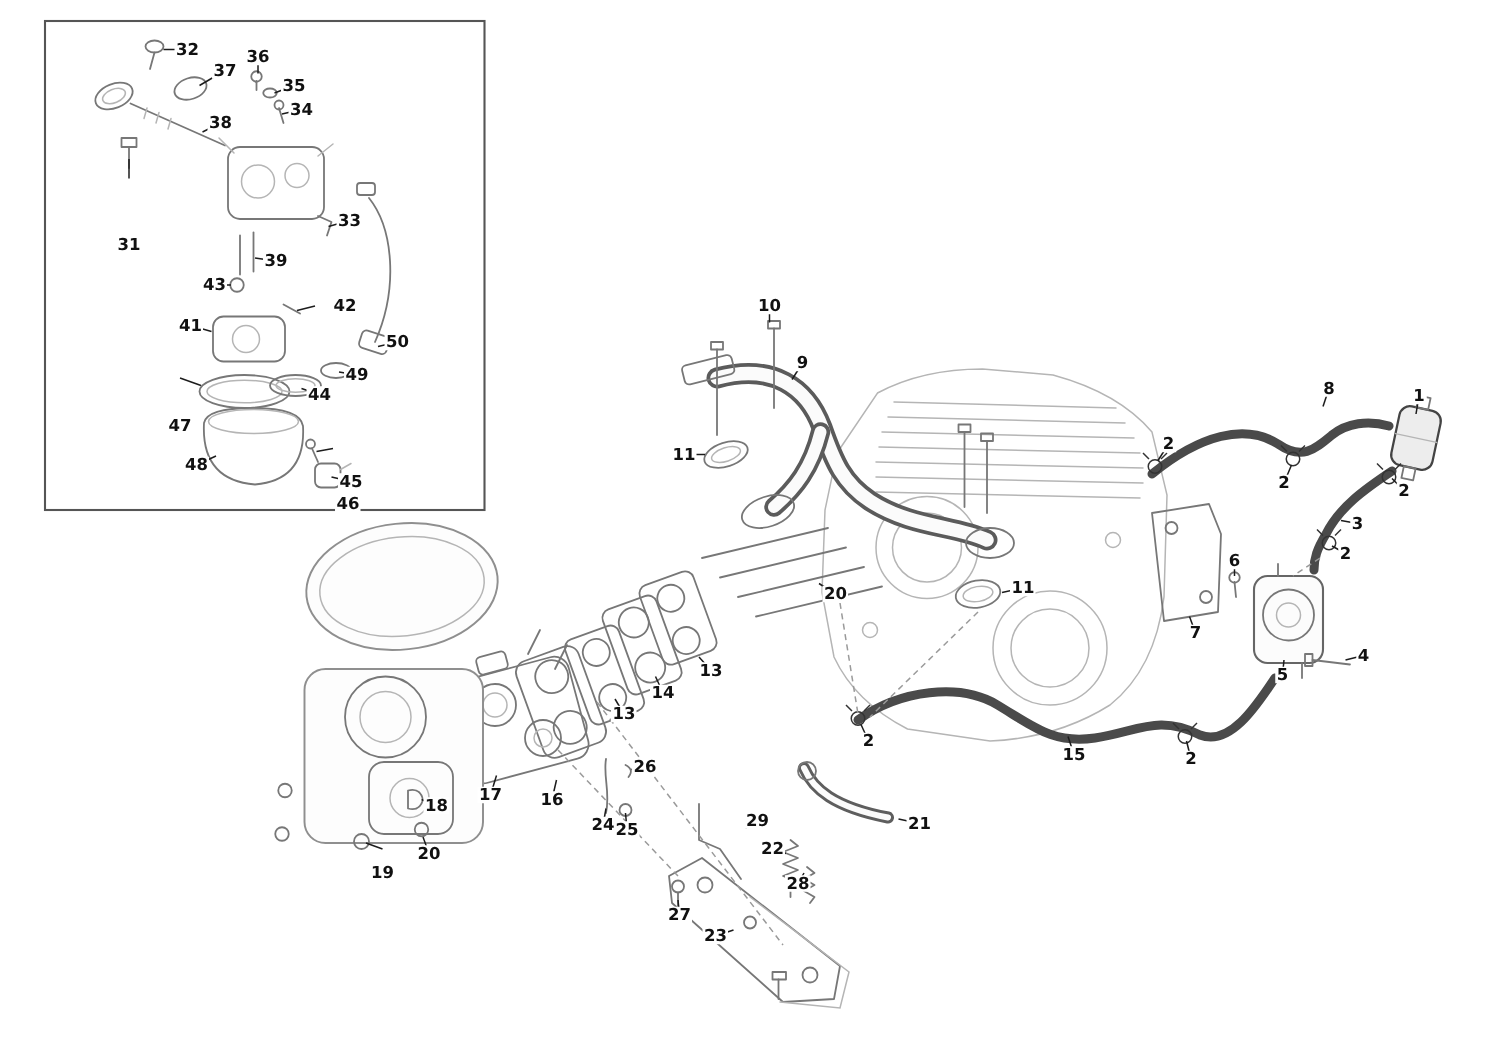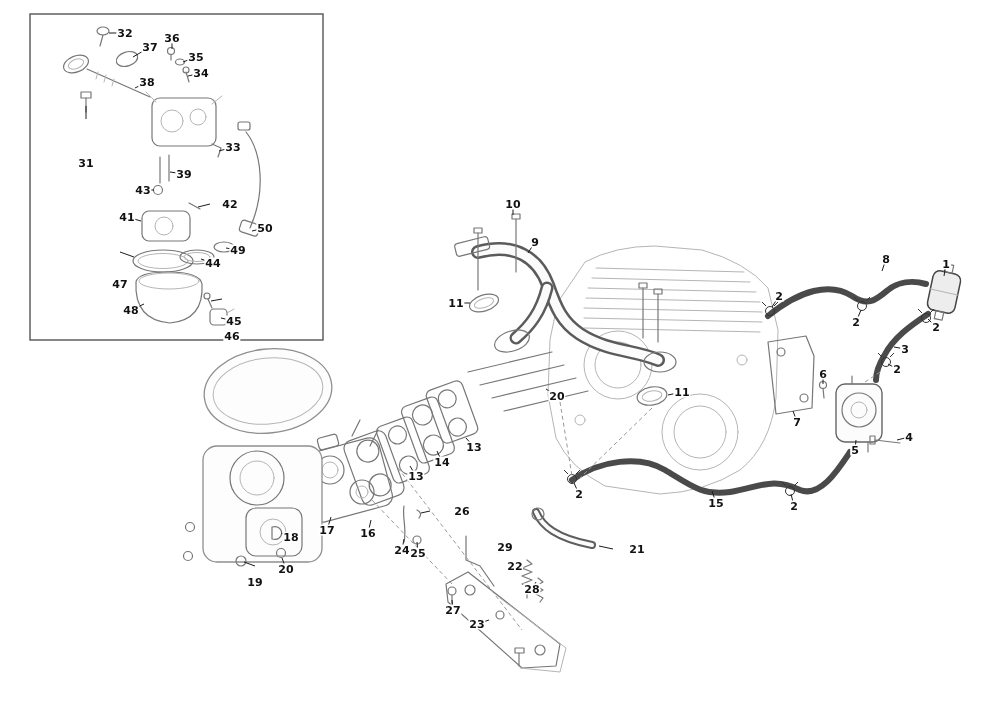--- a/index.html
+++ b/index.html
@@ -419,7 +419,7 @@
       <div class="part-label" style="left: 579px; top: 494px;">2</div>
       <div class="part-label" style="left: 716px; top: 503px;">15</div>
       <div class="part-label" style="left: 794px; top: 506px;">2</div>
-      <div class="part-label" style="left: 430px; top: 511px; margin-left: 32px;">26</div>
+      <div class="part-label" style="left: 430px; top: 511px;">26</div>
       <div class="part-label" style="left: 327px; top: 530px;">17</div>
       <div class="part-label" style="left: 368px; top: 533px;">16</div>
       <div class="part-label" style="left: 291px; top: 537px;">18</div>

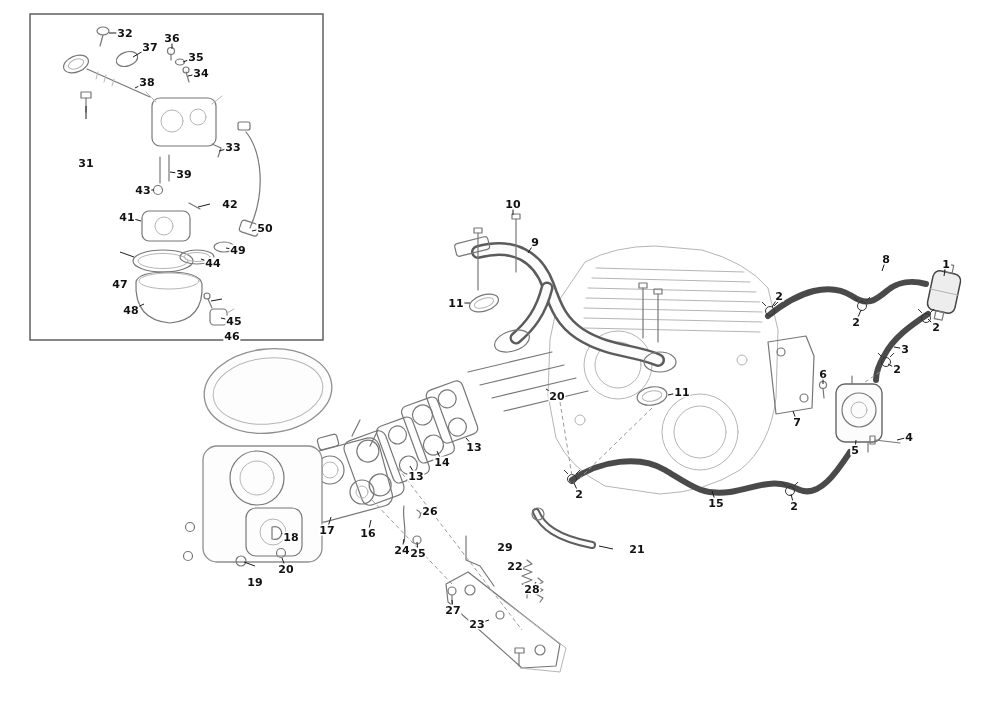--- a/index.html
+++ b/index.html
@@ -426,7 +426,7 @@
       <div class="part-label" style="left: 402px; top: 550px;">24</div>
       <div class="part-label" style="left: 418px; top: 553px;">25</div>
       <div class="part-label" style="left: 505px; top: 547px;">29</div>
-      <div class="part-label" style="left: 613px; top: 549px; margin-left: 24px;">21</div>
+      <div class="part-label" style="left: 613px; top: 549px;">21</div>
       <div class="part-label" style="left: 515px; top: 566px;">22</div>
       <div class="part-label" style="left: 255px; top: 582px; text-align: center;">19</div>
       <div class="part-label" style="left: 286px; top: 569px;">20</div>

